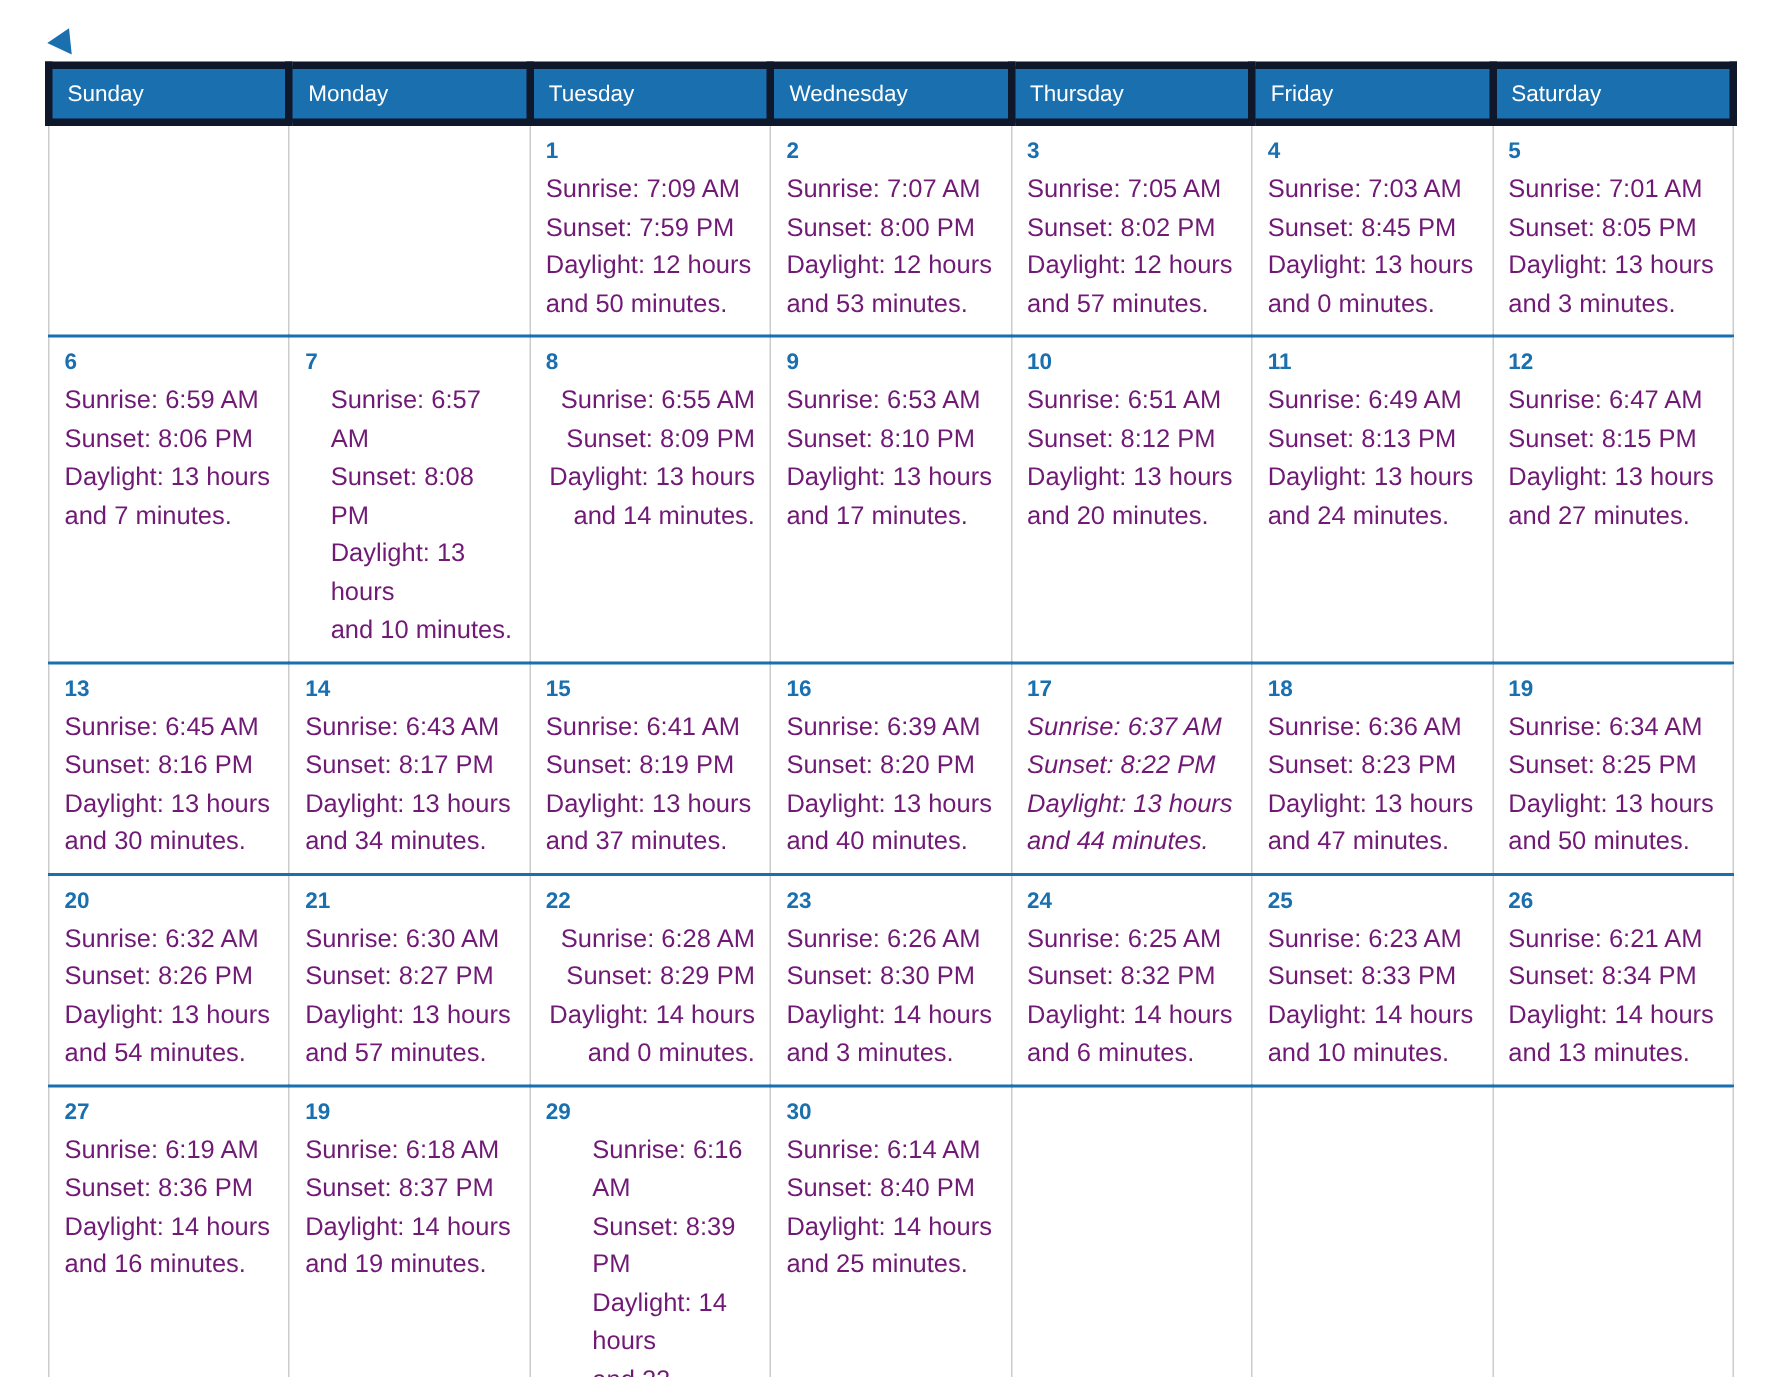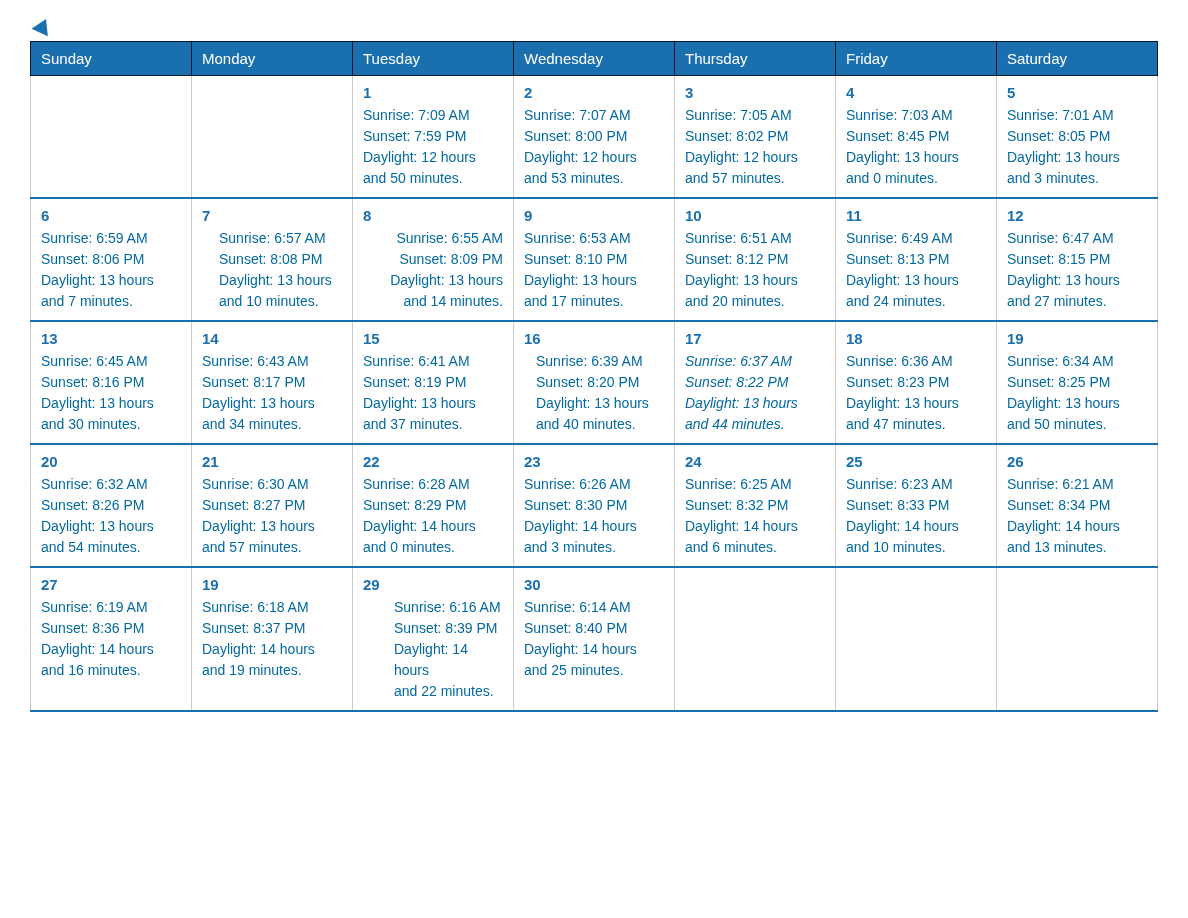--- a/index.html
+++ b/index.html
@@ -62,7 +62,7 @@
       text-align: left;
       font-size: 15px;
       font-weight: normal;
-      border: 1px solid #0f172a;
+      border: 5px solid #0f172a;
     }
     tbody td {
       vertical-align: top;

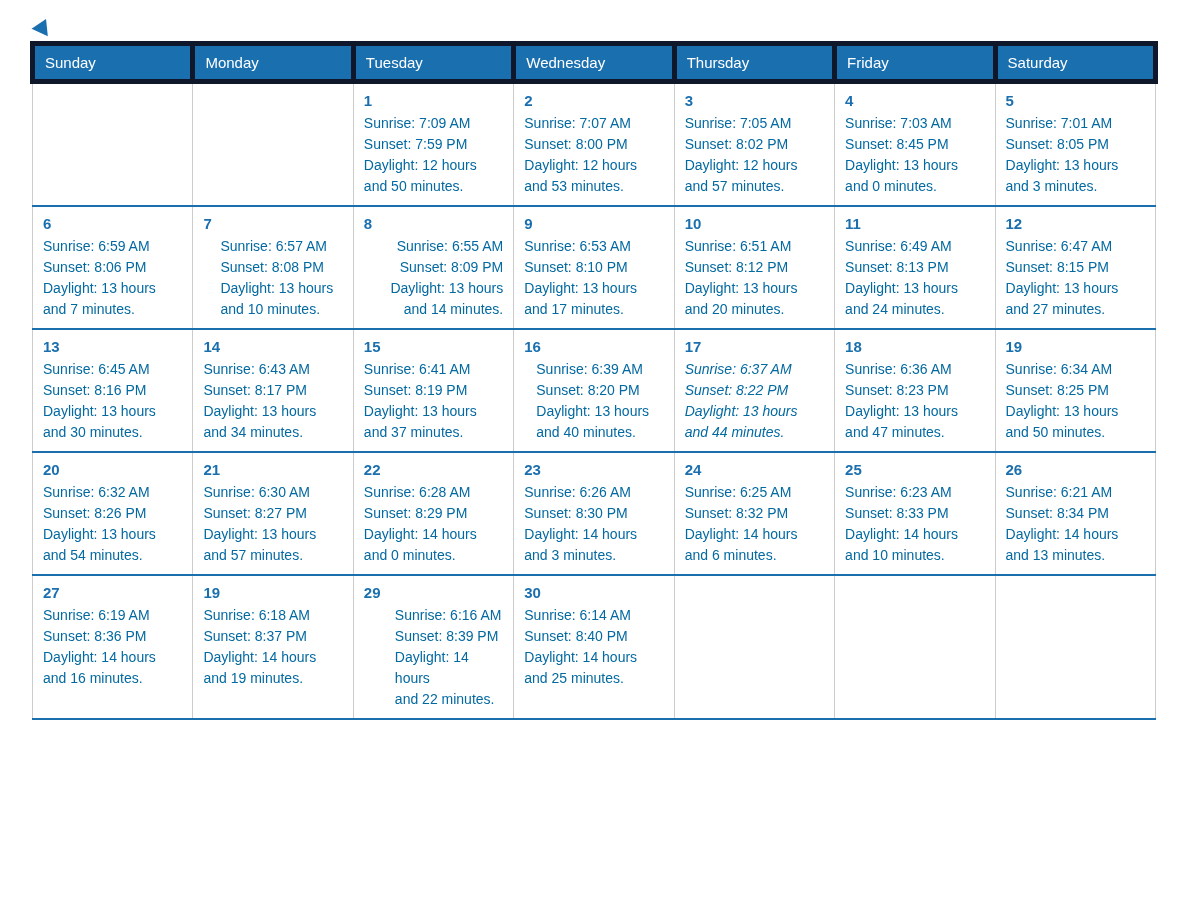--- a/index.html
+++ b/index.html
@@ -80,9 +80,9 @@
       margin-bottom: 4px;
     }
     .day-info {
-      font-size: 14px;
+      font-size: 17px;
       line-height: 1.5;
-      color: #0369a1;
+      color: #701a75;
     }
     tbody tr {
       border-bottom: 2px solid #1a6faf;

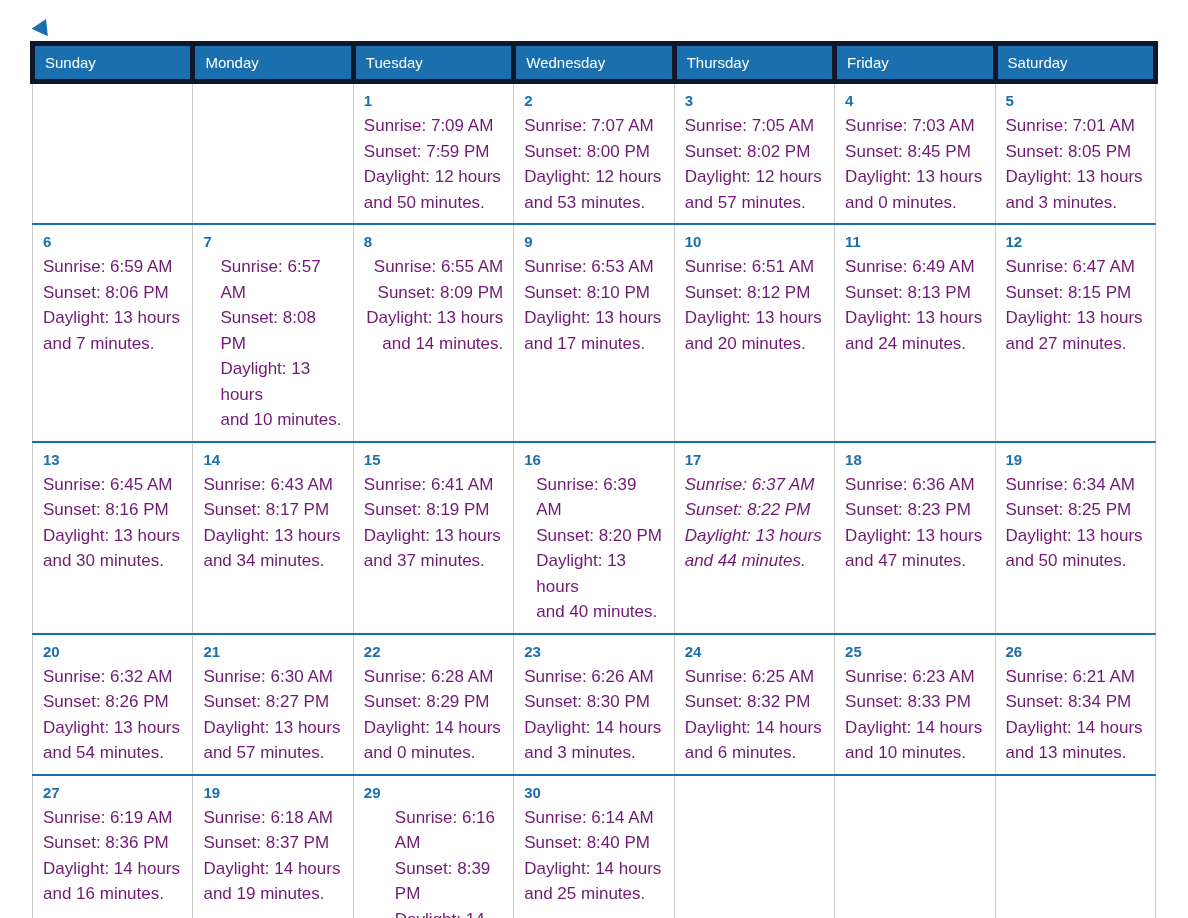--- a/index.html
+++ b/index.html
@@ -235,7 +235,7 @@
         </td>
         <td>
           <span class="day-num">16</span>
-          <div class="day-info" style="white-space: pre-line; margin-left: 12px;">Sunrise: 6:39 AM
+          <div class="day-info" style="white-space: pre-line;">Sunrise: 6:39 AM
 Sunset: 8:20 PM
 Daylight: 13 hours
 and 40 minutes.</div>

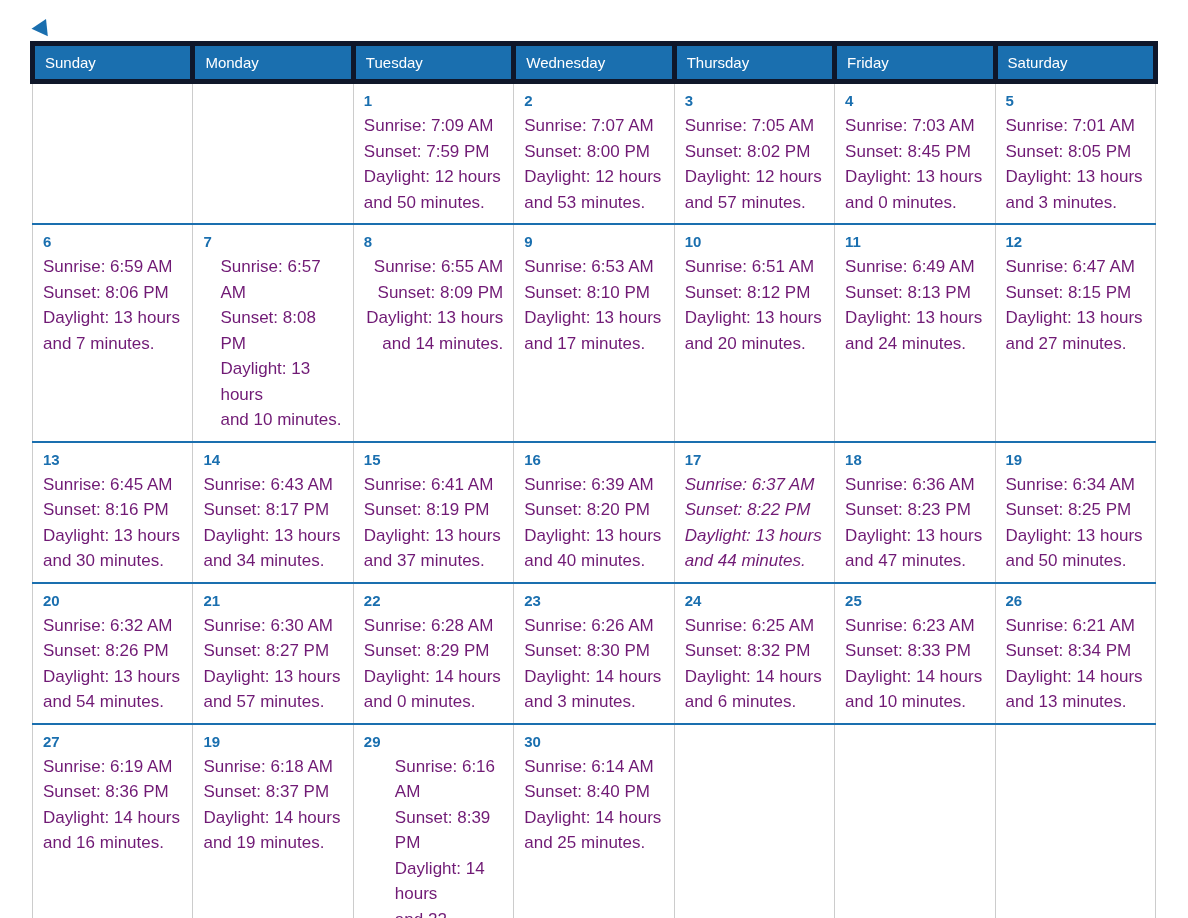--- a/index.html
+++ b/index.html
@@ -279,7 +279,7 @@
         </td>
         <td>
           <span class="day-num">22</span>
-          <div class="day-info" style="white-space: pre-line;">Sunrise: 6:28 AM
+          <div class="day-info" style="white-space: pre-line; text-align: right;">Sunrise: 6:28 AM
 Sunset: 8:29 PM
 Daylight: 14 hours
 and 0 minutes.</div>

